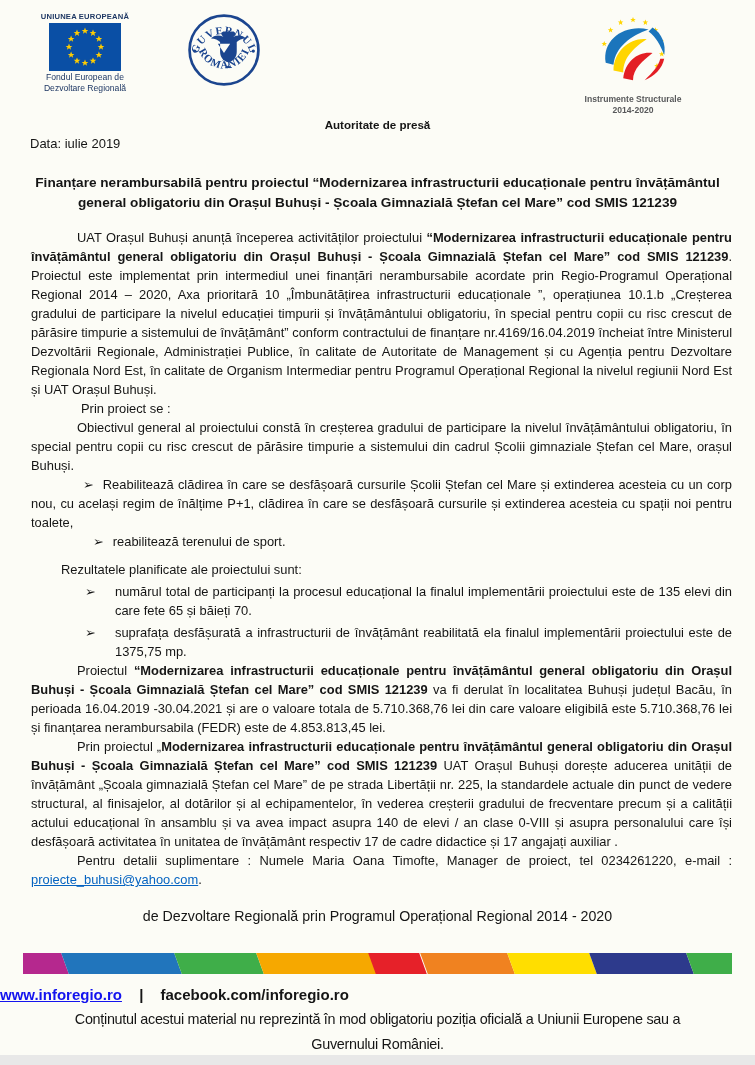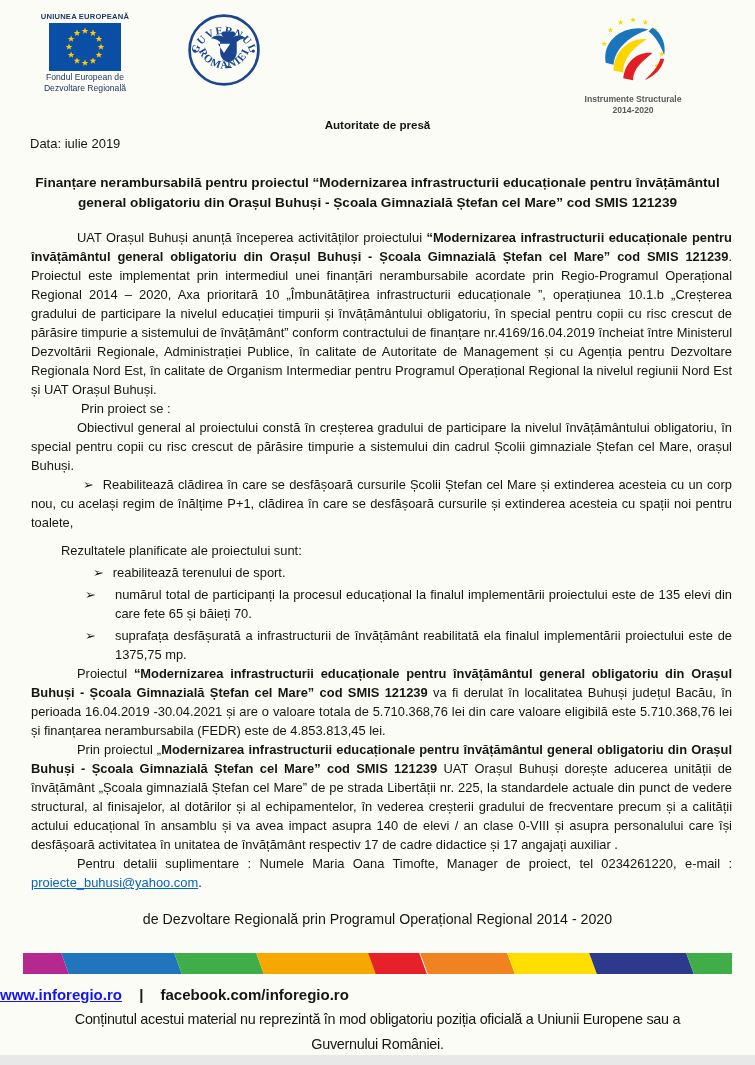--- a/index.html
+++ b/index.html
@@ -153,8 +153,8 @@
     <p class="par label-a">Prin proiect se :</p>
     <p class="par indent">Obiectivul general al proiectului  constă în creșterea gradului de participare la nivelul învățământului obligatoriu, în special pentru copii cu risc crescut de părăsire timpurie a sistemului din cadrul Școlii gimnaziale Ștefan cel Mare, orașul Buhuși.</p>
     <p class="par bullet-flat"><span class="arrow">➢</span><span>Reabilitează clădirea în care se desfășoară cursurile Școlii Ștefan cel Mare și extinderea acesteia cu un corp nou, cu același regim de înălțime P+1, clădirea în care se desfășoară cursurile și extinderea acesteia cu spații noi pentru toalete,</span></p>
+    <p class="par bullet-flat2"><span class="arrow">➢</span><span>reabilitează terenului de sport.</span></p>
     <p class="par label-b">Rezultatele planificate ale proiectului sunt:</p>
-    <p class="par bullet-flat2"><span class="arrow">➢</span><span>reabilitează terenului de sport.</span></p>
     <p class="par hang"><span class="arrow">➢</span><span>numărul total de participanți la procesul educațional la  finalul implementării proiectului este de 135 elevi din care fete 65 și băieți 70.</span></p>
     <p class="par hang"><span class="arrow">➢</span><span>suprafața desfășurată a infrastructurii de  învățământ reabilitată ela finalul implementării proiectului este de 1375,75 mp.</span></p>
     <p class="par indent"><span>Proiectul  </span><span class="b">“Modernizarea infrastructurii educaționale pentru învățământul general obligatoriu din Orașul Buhuși - Școala Gimnazială Ștefan cel Mare” cod SMIS  121239</span><span> va fi derulat în localitatea Buhuși județul Bacău, în perioada 16.04.2019 -30.04.2021 și are o valoare totala de 5.710.368,76 lei din care valoare eligibilă este 5.710.368,76 lei și finanțarea nerambursabila (FEDR) este de 4.853.813,45 lei.</span></p>

